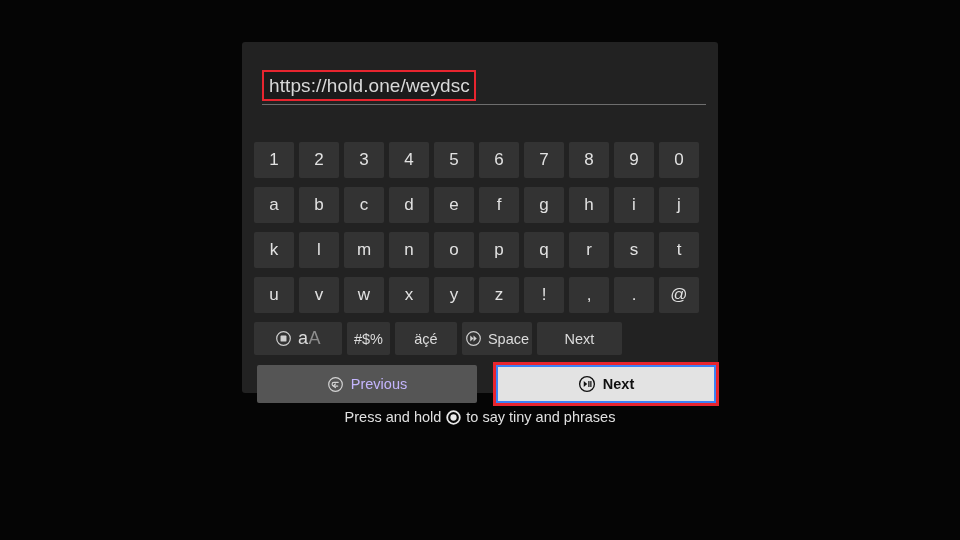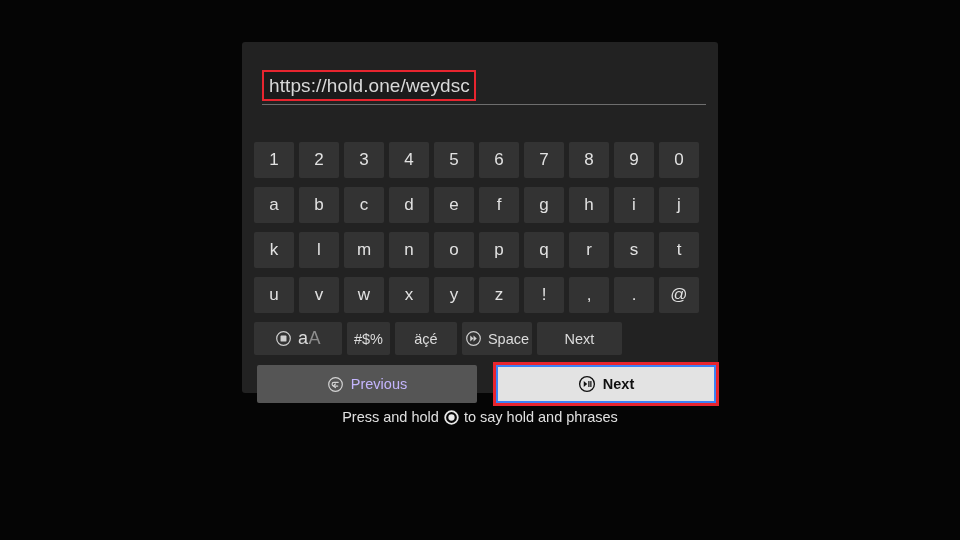--- a/index.html
+++ b/index.html
@@ -316,7 +316,7 @@
         <circle cx="10" cy="10" r="4.2" fill="#e8e8e8"></circle>
       </svg>
     </span>
-    <span>to say hold and phrases</span>
+    <span>to say tiny and phrases</span>
   </div>
 
 </div>

